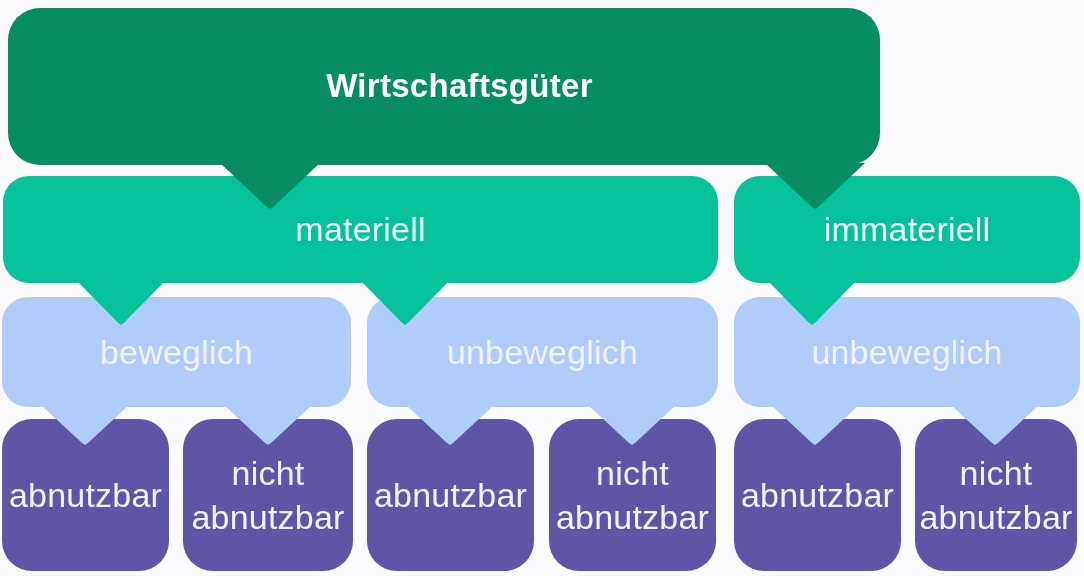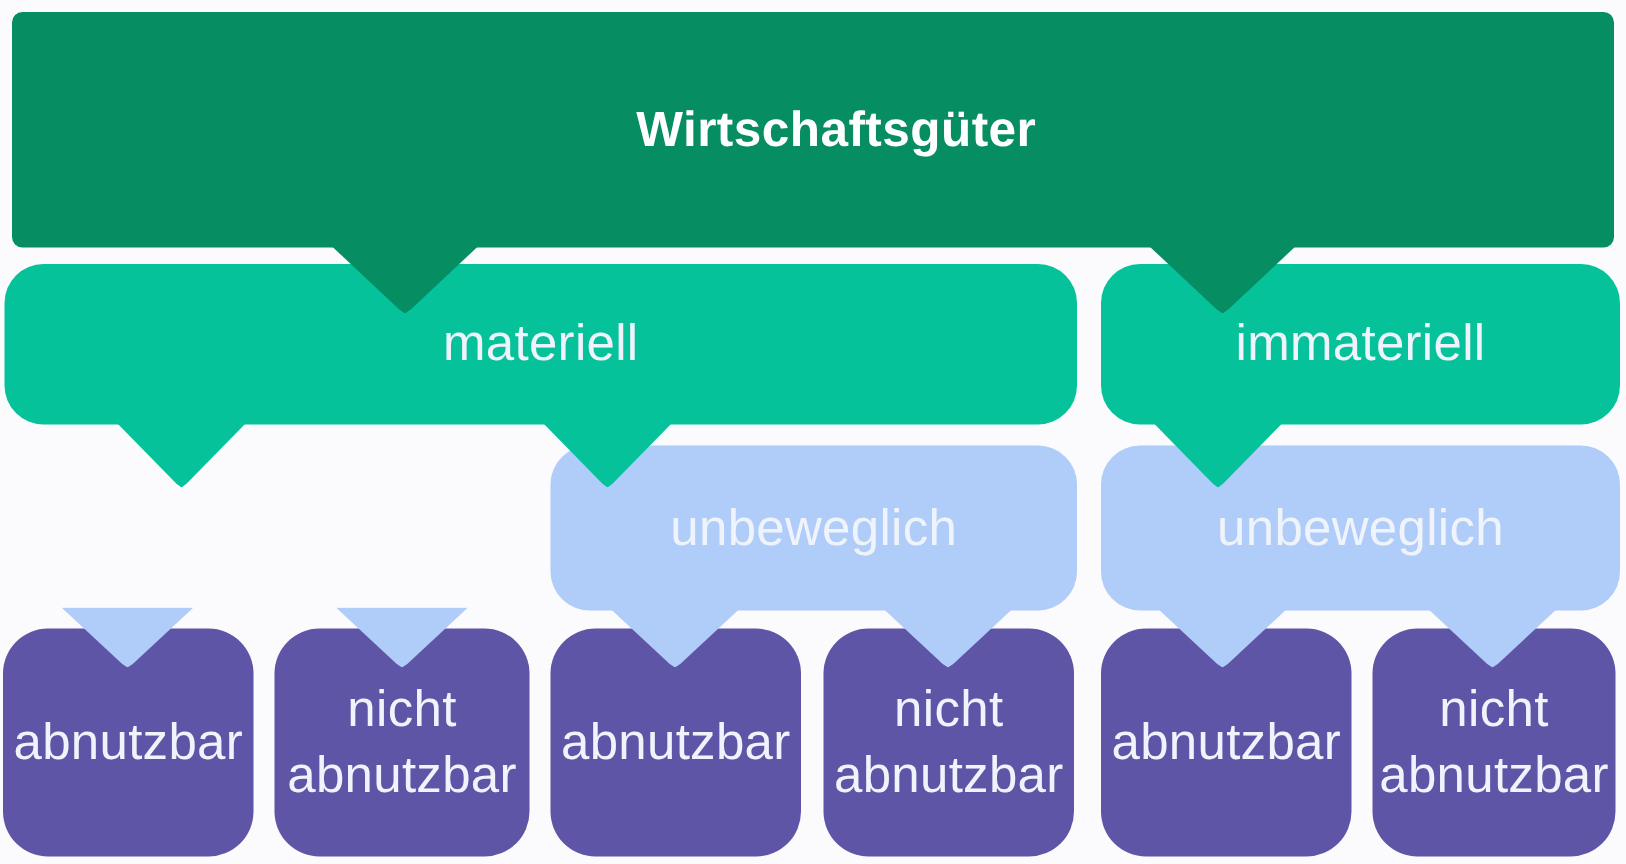--- a/index.html
+++ b/index.html
@@ -59,7 +59,7 @@
 
 <div class="canvas">
 
-  <div class="node green" style="left:8px; top:8px; width:1068px; height:157px; border-radius:7px;padding-left:31px;">
+  <div class="node green" style="left:8px; top:8px; width:872px; height:157px; border-radius:32px;padding-left:31px;">
     <span class="lbl title">Wirtschaftsgüter</span>
   </div>
 

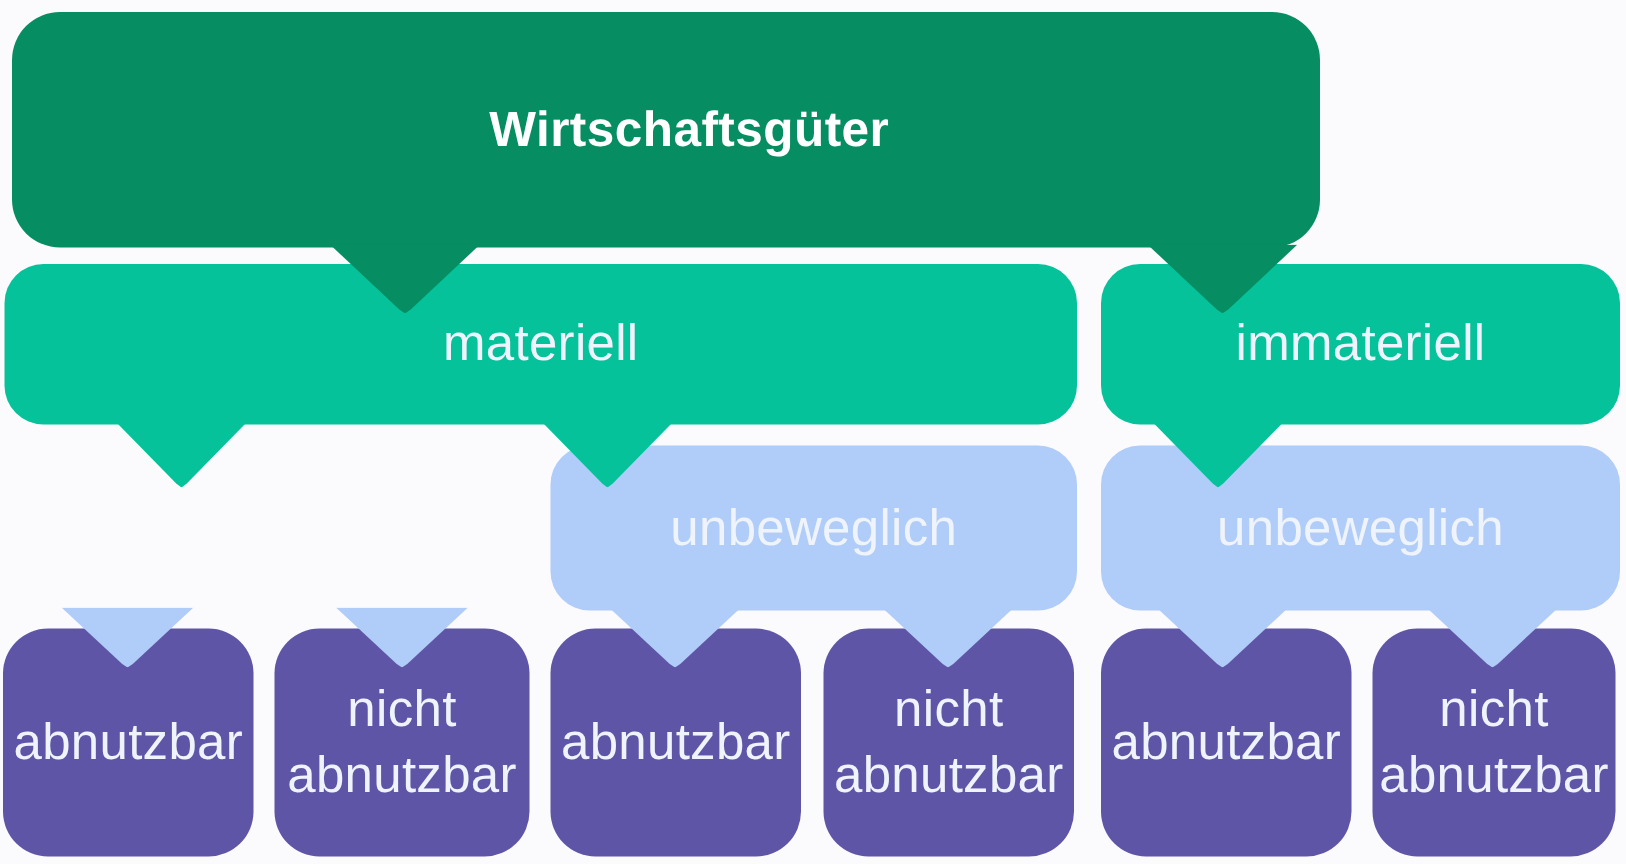--- a/index.html
+++ b/index.html
@@ -70,6 +70,9 @@
     <span class="lbl">immateriell</span>
   </div>
 
+  <div class="node blue" style="left:2px; top:297px; width:349px; height:110px; border-radius:26px;">
+    <span class="lbl">beweglich</span>
+  </div>
   <div class="node blue" style="left:367px; top:297px; width:351px; height:110px; border-radius:26px;">
     <span class="lbl">unbeweglich</span>
   </div>

